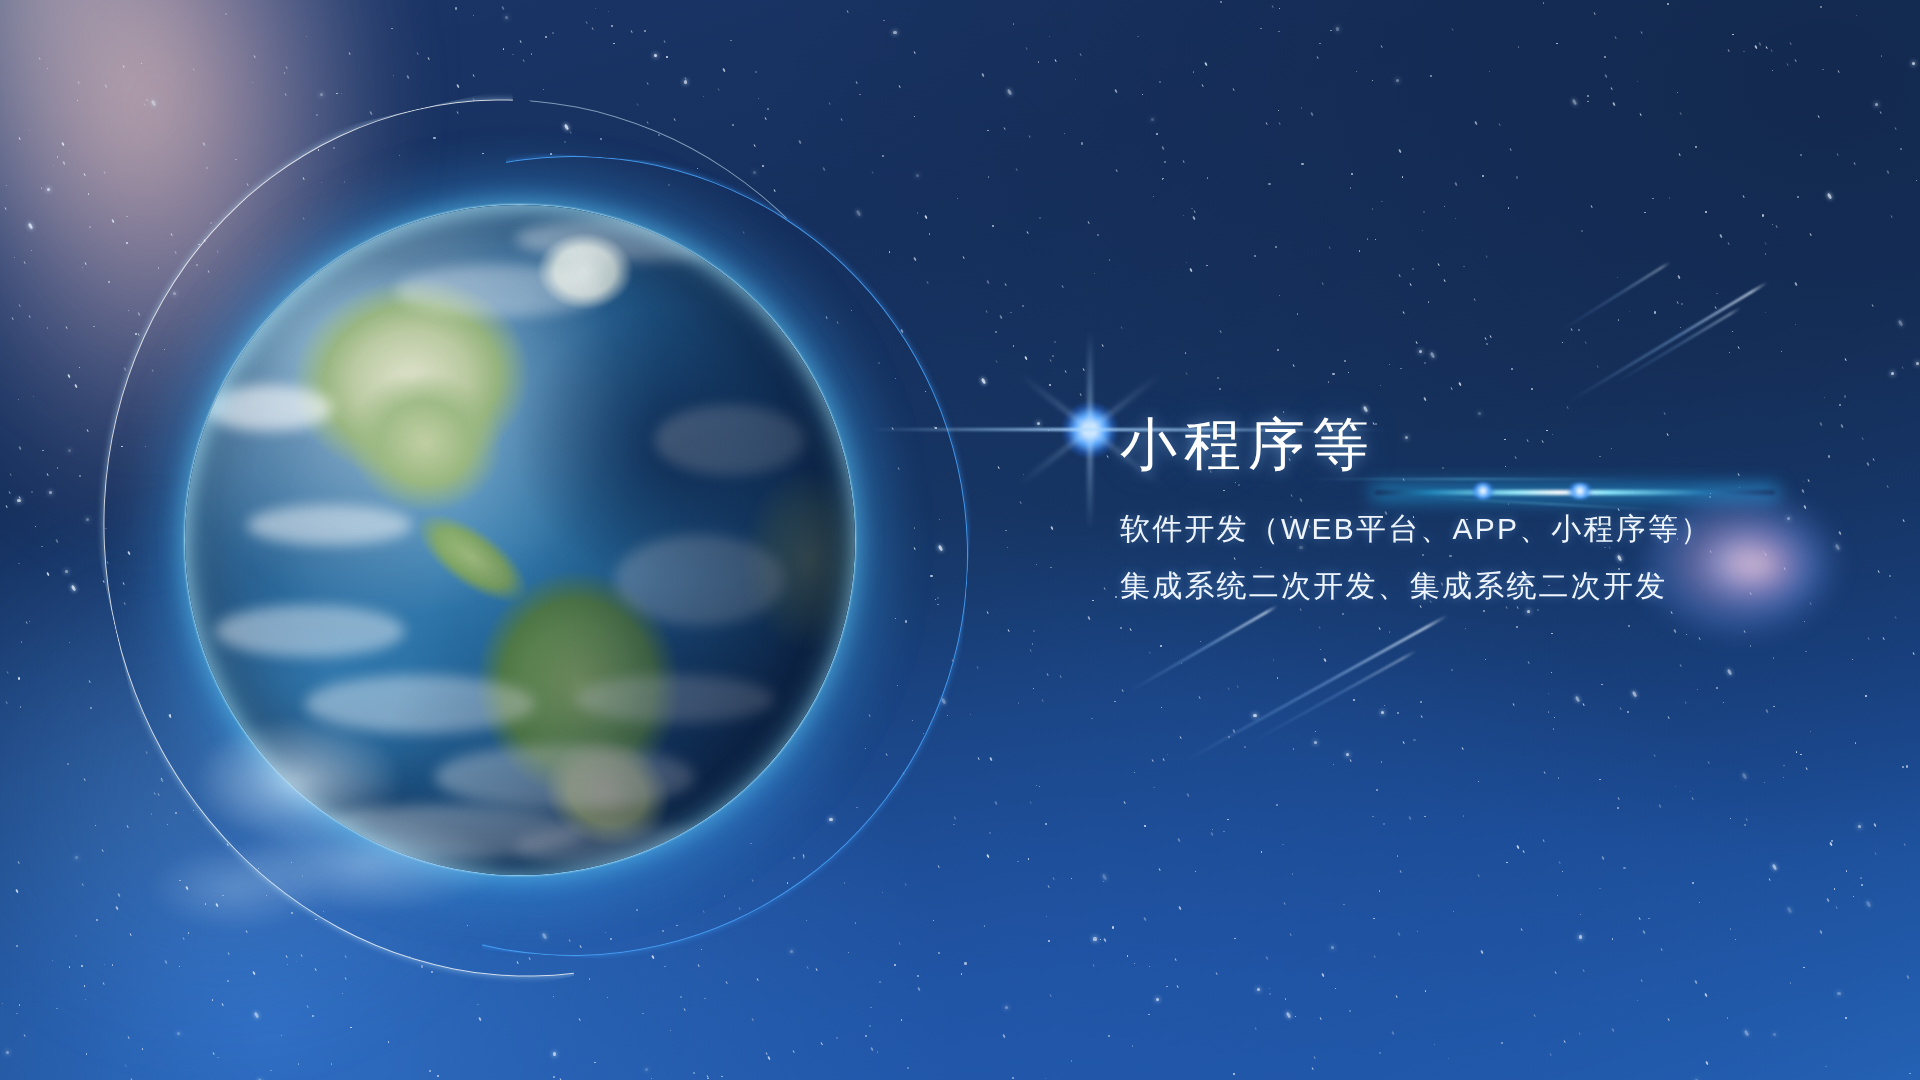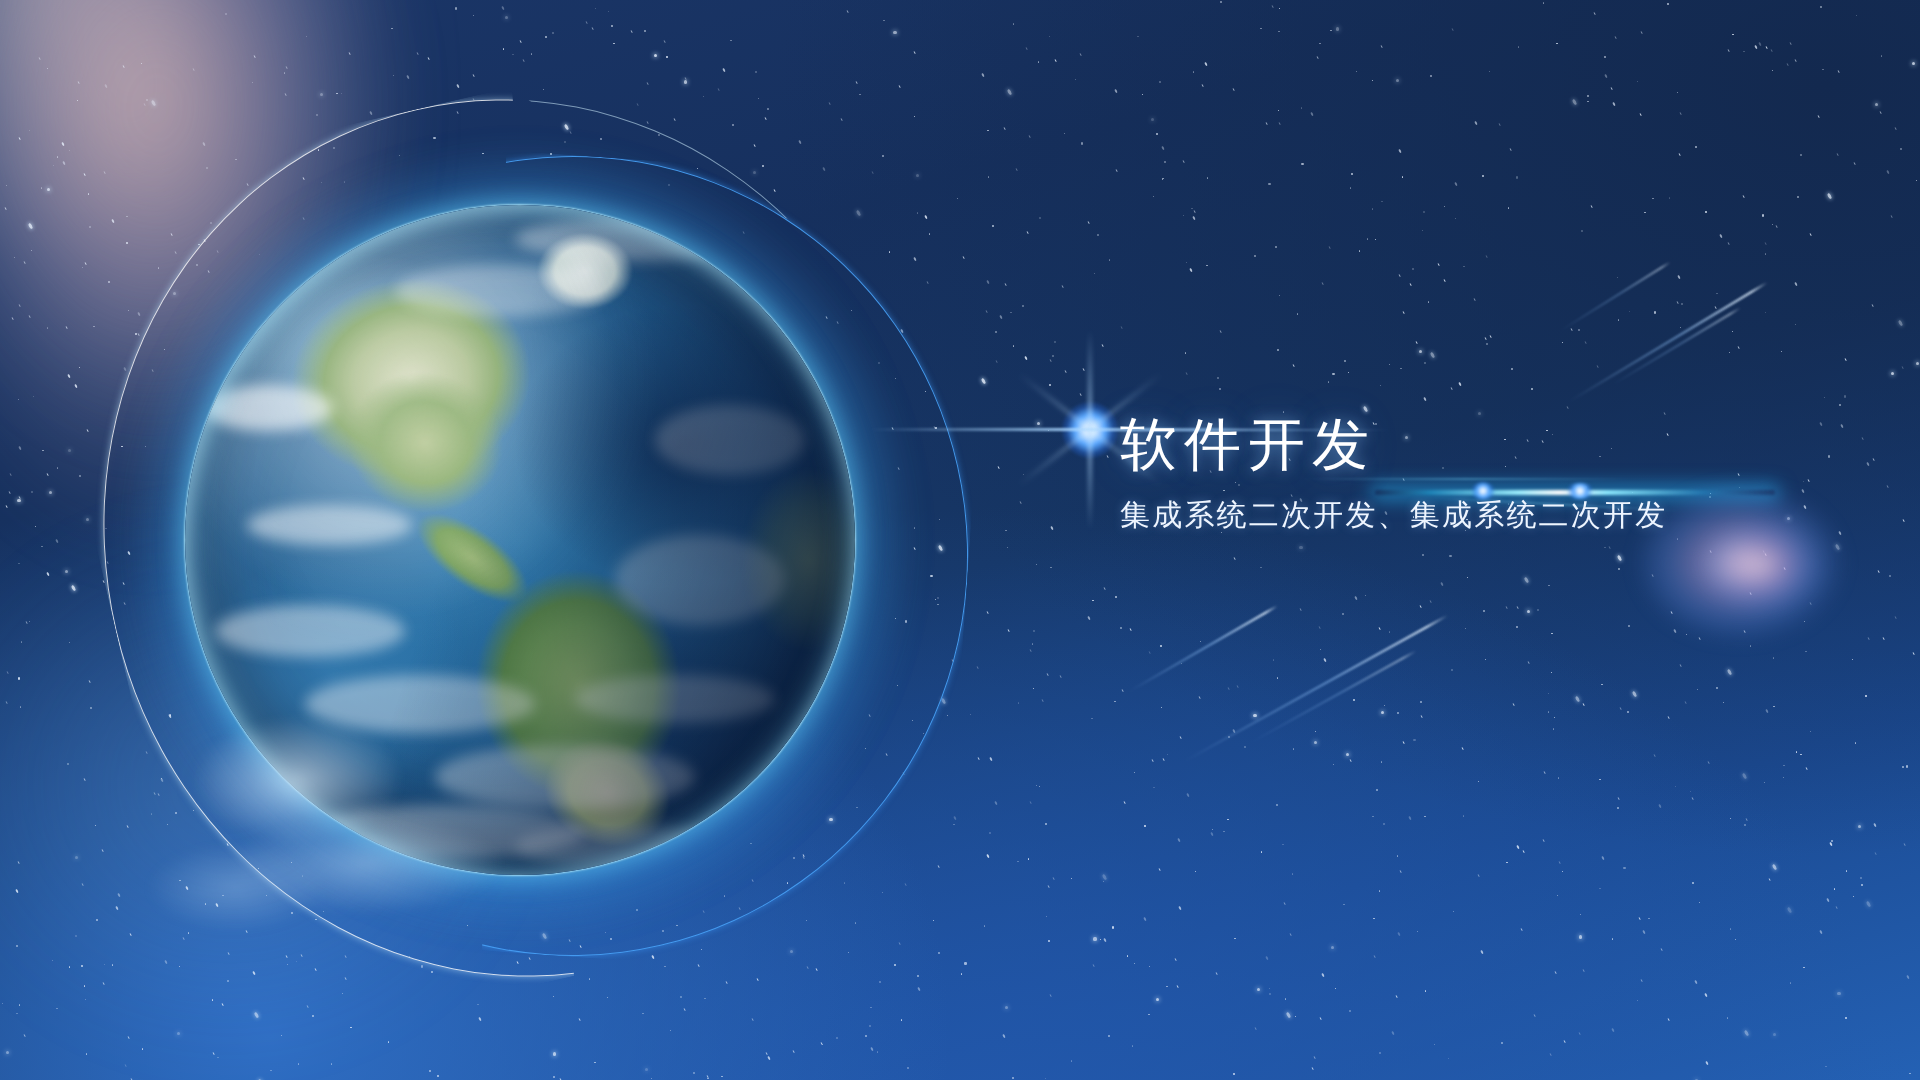--- a/index.html
+++ b/index.html
@@ -1367,7 +1367,7 @@
   <div class="flare-pink" style="left:1700px; top:520px; width:120px; height:90px; opacity:.8;"></div>
 
   <div class="copy">
-    <div class="title">软件开发</div>
+    <div class="title">小程序等</div>
     <div class="subline">集成系统二次开发、集成系统二次开发</div>
   </div>
 

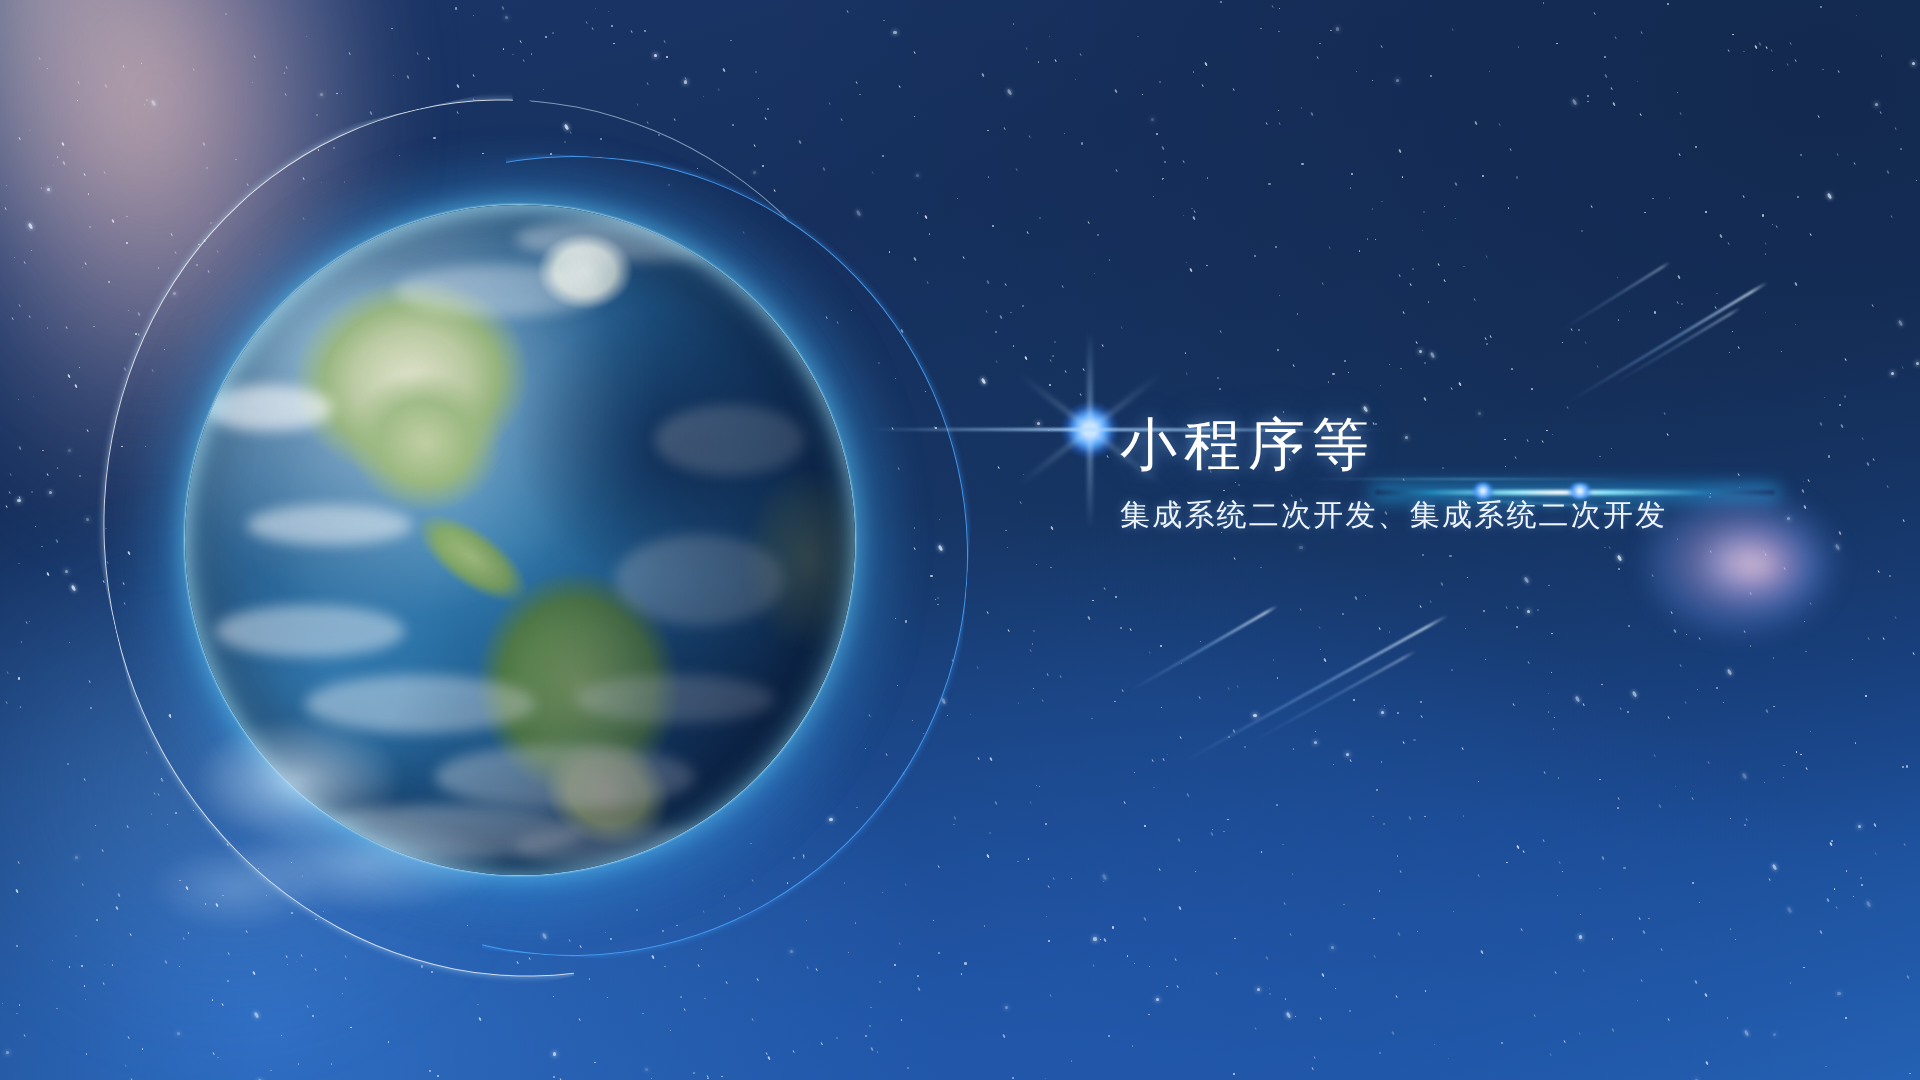--- a/index.html
+++ b/index.html
@@ -1368,6 +1368,7 @@
 
   <div class="copy">
     <div class="title">小程序等</div>
+    <div class="subline first">软件开发（WEB平台、APP、小程序等）</div>
     <div class="subline">集成系统二次开发、集成系统二次开发</div>
   </div>
 

